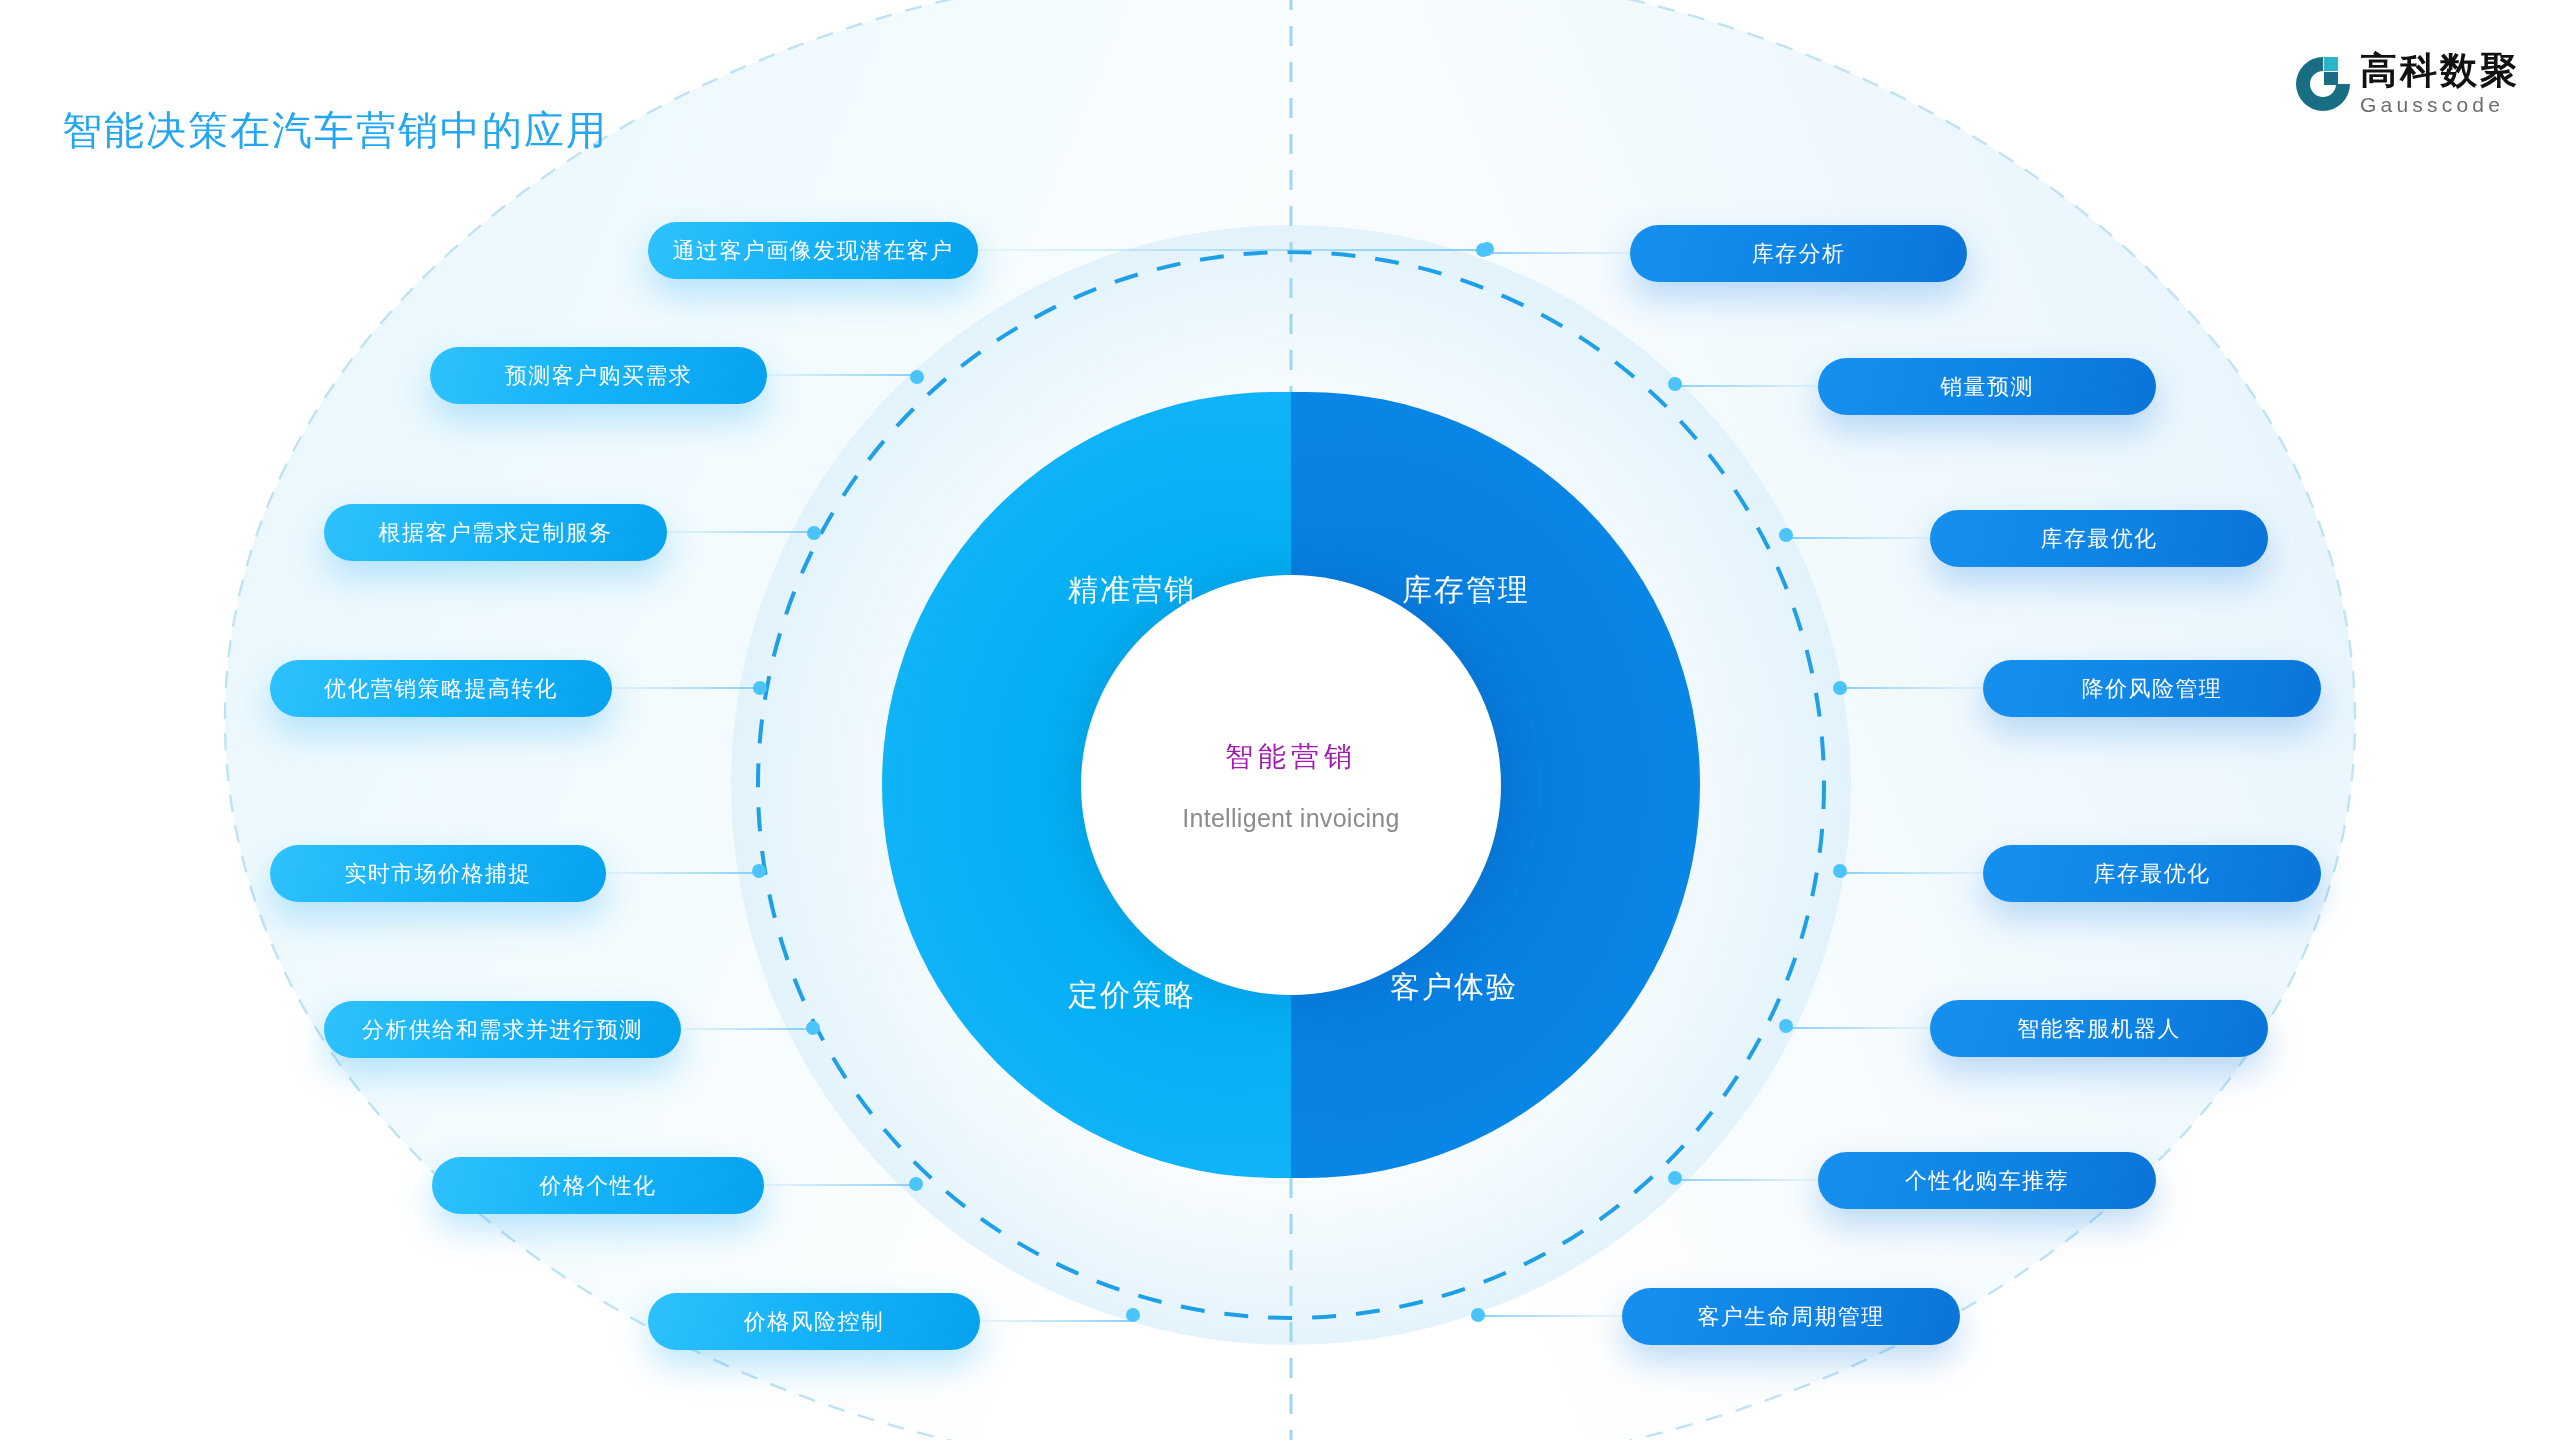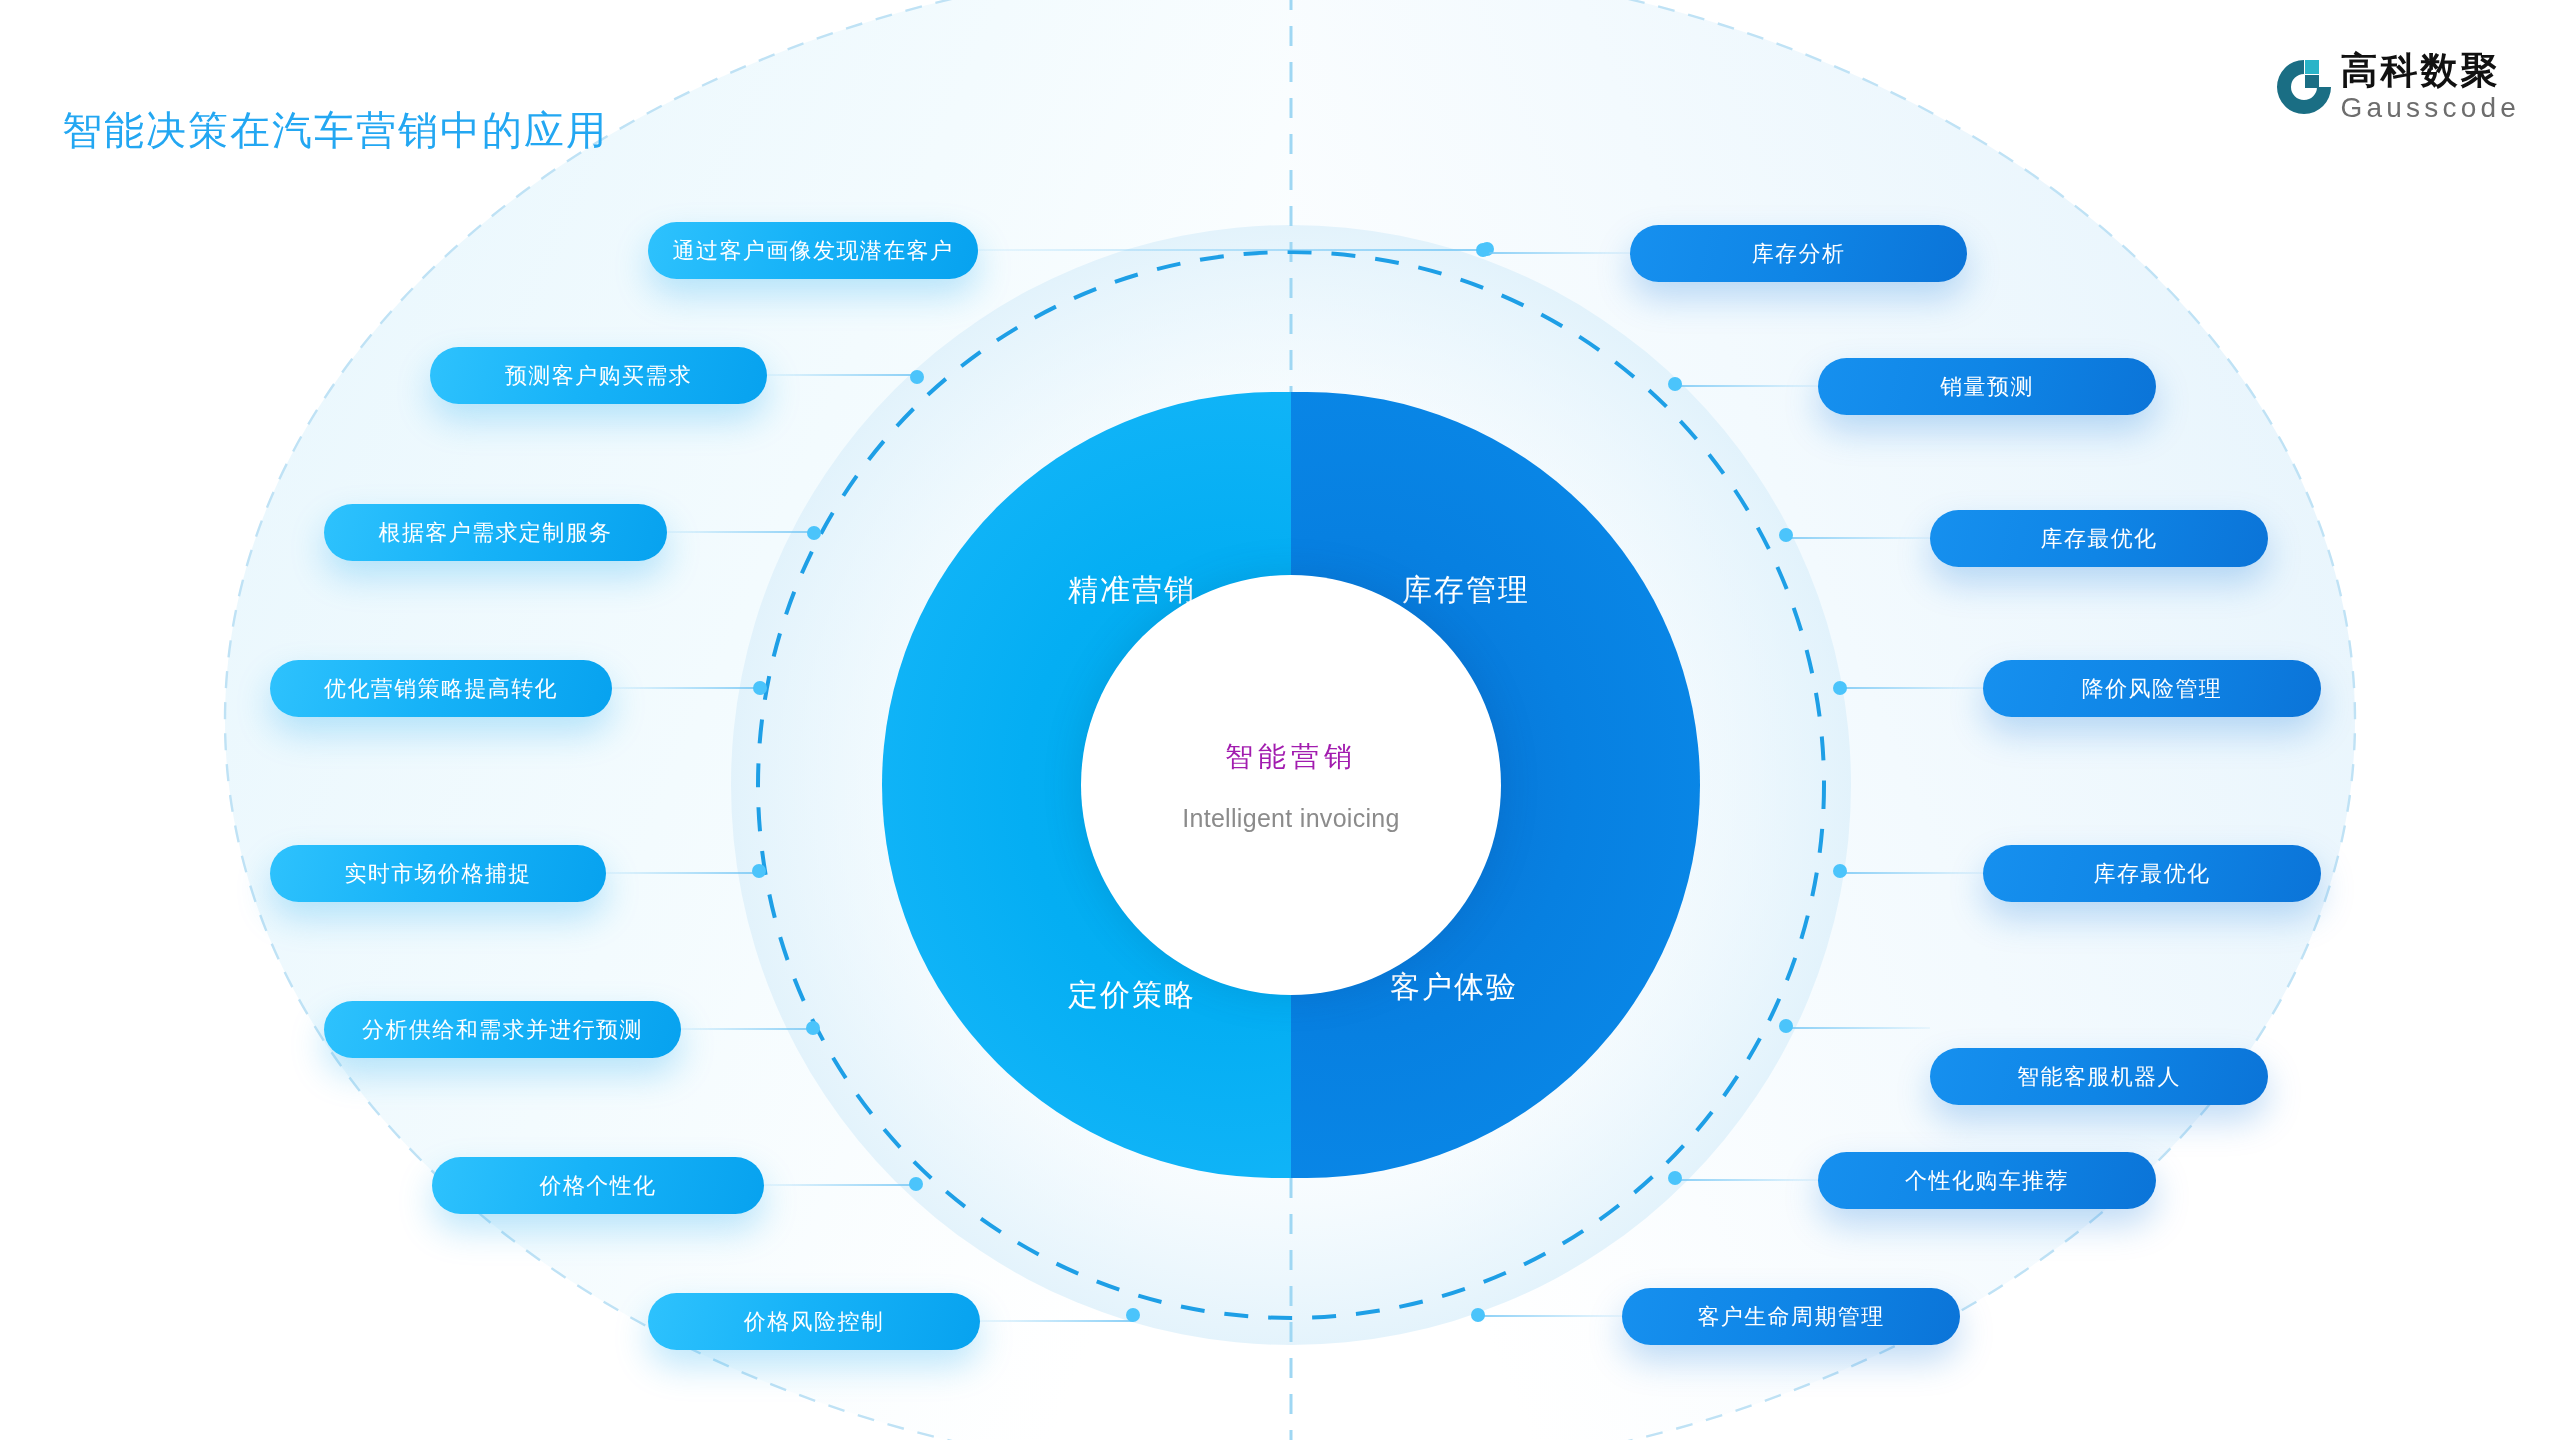--- a/index.html
+++ b/index.html
@@ -27,7 +27,7 @@
   #logo-mark{width:62px;height:62px;position:relative;flex:0 0 auto;}
   #logo-text{display:flex;flex-direction:column;line-height:1;}
   #logo-cn{font-size:37px;color:#111;letter-spacing:3px;font-weight:700;}
-  #logo-en{font-size:28px;color:#6d6d6d;letter-spacing:4.2px;margin-top:5px;}
+  #logo-en{font-size:21px;color:#6d6d6d;letter-spacing:4.2px;margin-top:5px;}
 
   
   #wheel{position:absolute;left:882px;top:392px;width:818px;height:786px;}

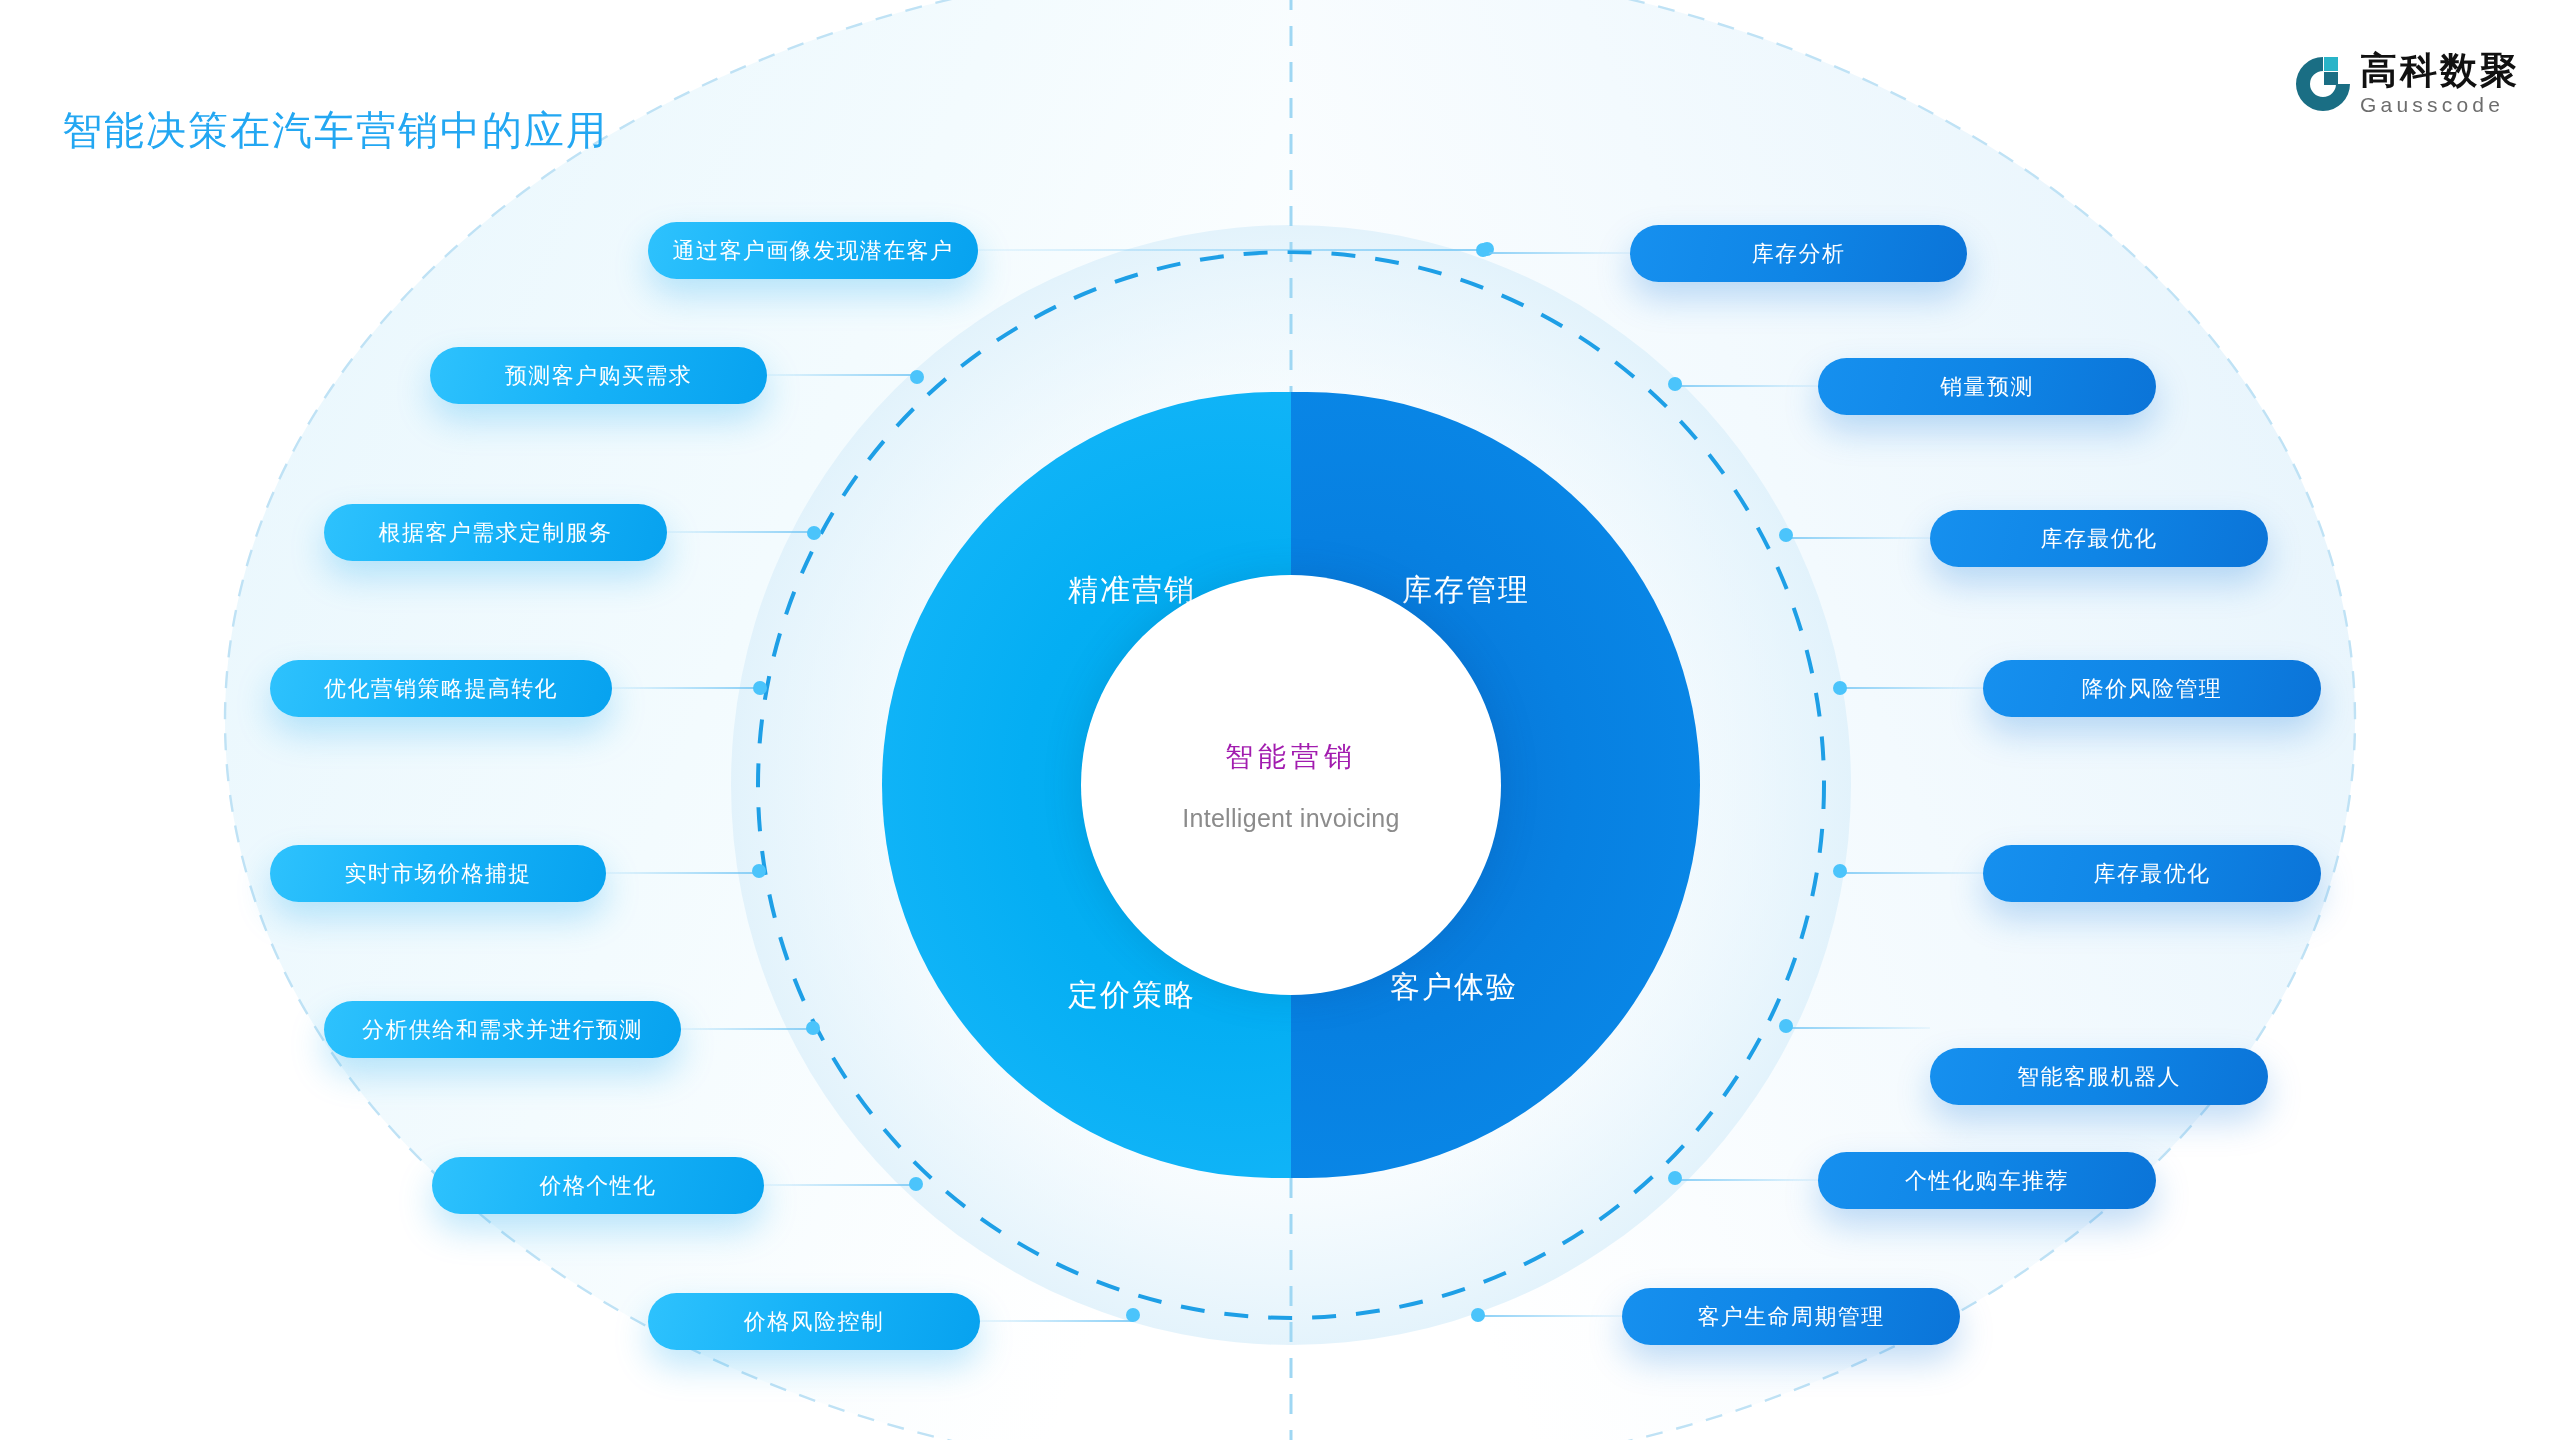--- a/index.html
+++ b/index.html
@@ -186,7 +186,7 @@
       <div class="pill r" style="left: 1930px; top: 510px; width: 338px;">库存最优化</div>
       <div class="pill r" style="left: 1983px; top: 660px; width: 338px;">降价风险管理</div>
       <div class="pill r" style="left: 1983px; top: 845px; width: 338px;">库存最优化</div>
-      <div class="pill r" style="left: 1930px; top: 1000px; width: 338px; margin-top: 48px;">智能客服机器人</div>
+      <div class="pill r" style="left: 1930px; top: 1000px; width: 338px;">智能客服机器人</div>
       <div class="pill r" style="left: 1818px; top: 1152px; width: 338px;">个性化购车推荐</div>
       <div class="pill r" style="left: 1622px; top: 1288px; width: 338px;">客户生命周期管理</div>
     </div>

